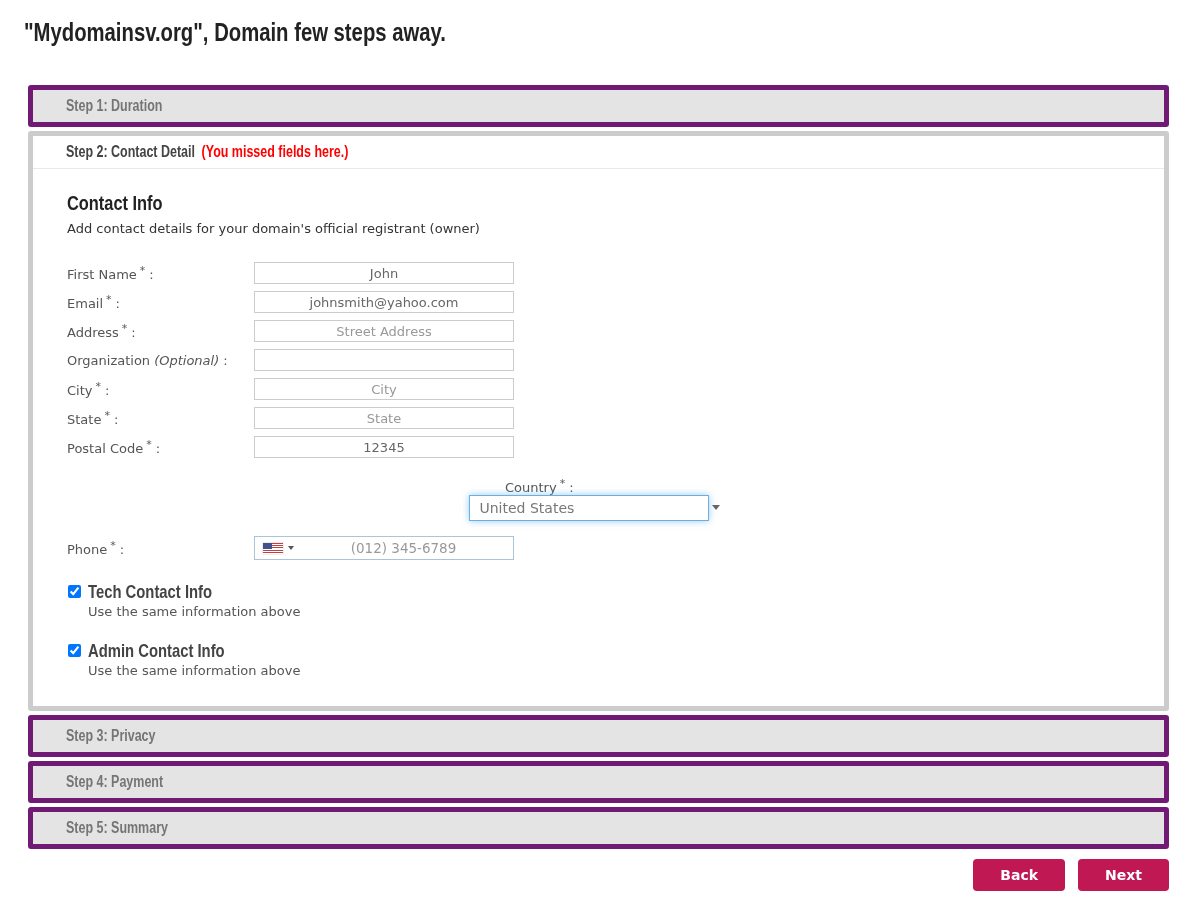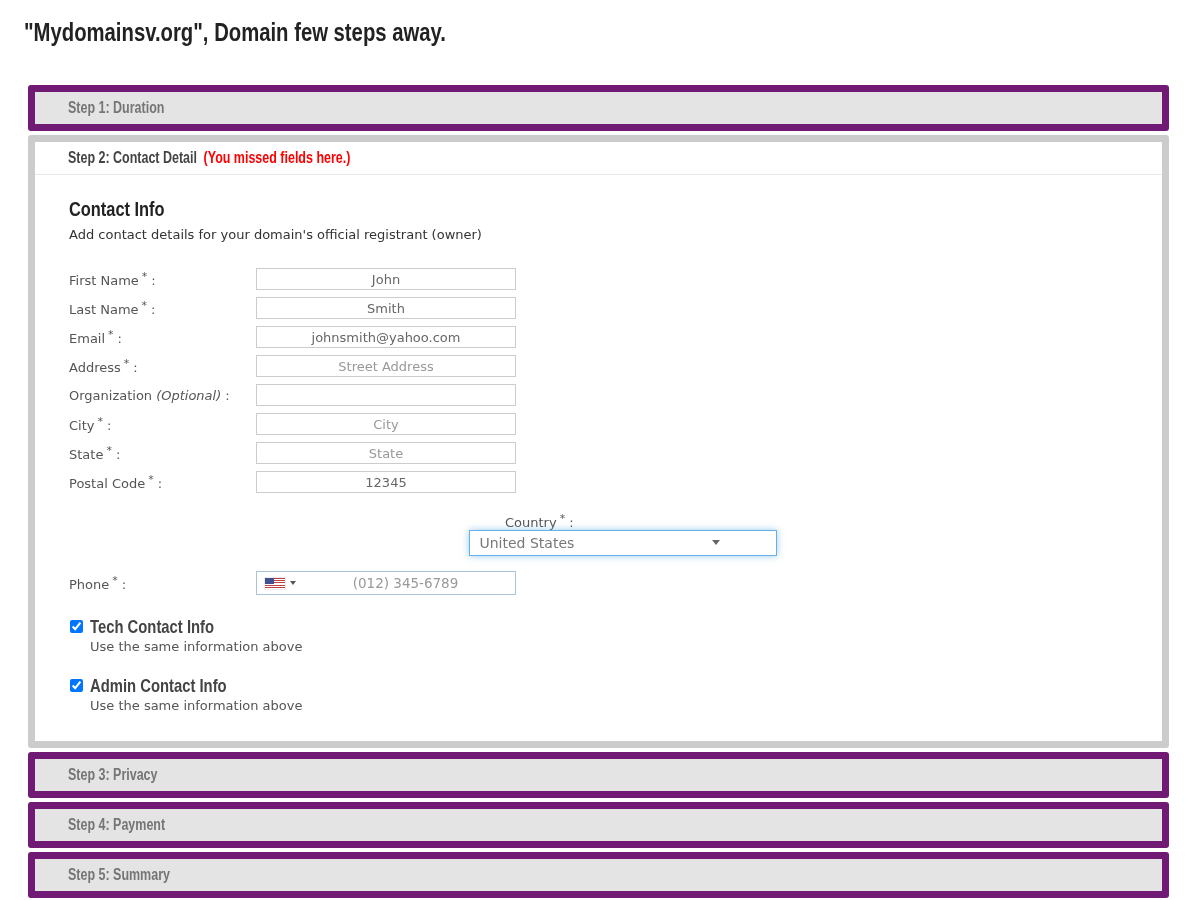--- a/index.html
+++ b/index.html
@@ -40,7 +40,7 @@
 
   .accordion { margin-top: 37px; }
   .panel {
-    border: 7px solid #701a75;
+    border: 5px solid #701a75;
     border-radius: 3px;
     margin-bottom: 4px;
     background: #e4e4e4;

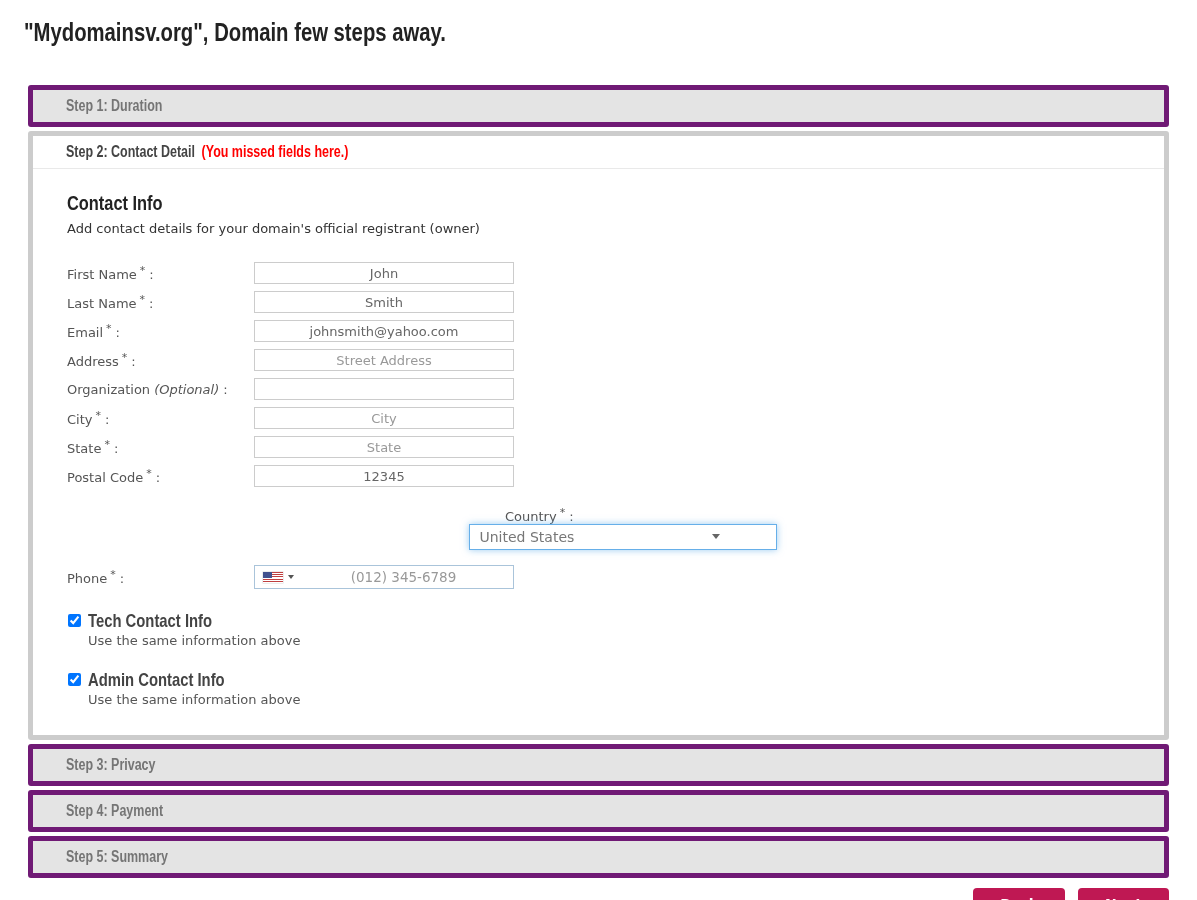--- a/index.html
+++ b/index.html
@@ -222,10 +222,6 @@
           <input type="text" value="John" style="">
         </div>
 
-        <div class="frow">
-          <label class="flabel"><span>Last Name</span><span class="marker-req">*</span><span class="colon">:</span></label>
-          <input type="text" value="Smith" style="">
-        </div>
 
         <div class="frow">
           <label class="flabel"><span>Email</span><span class="marker-req">*</span><span class="colon">:</span></label>

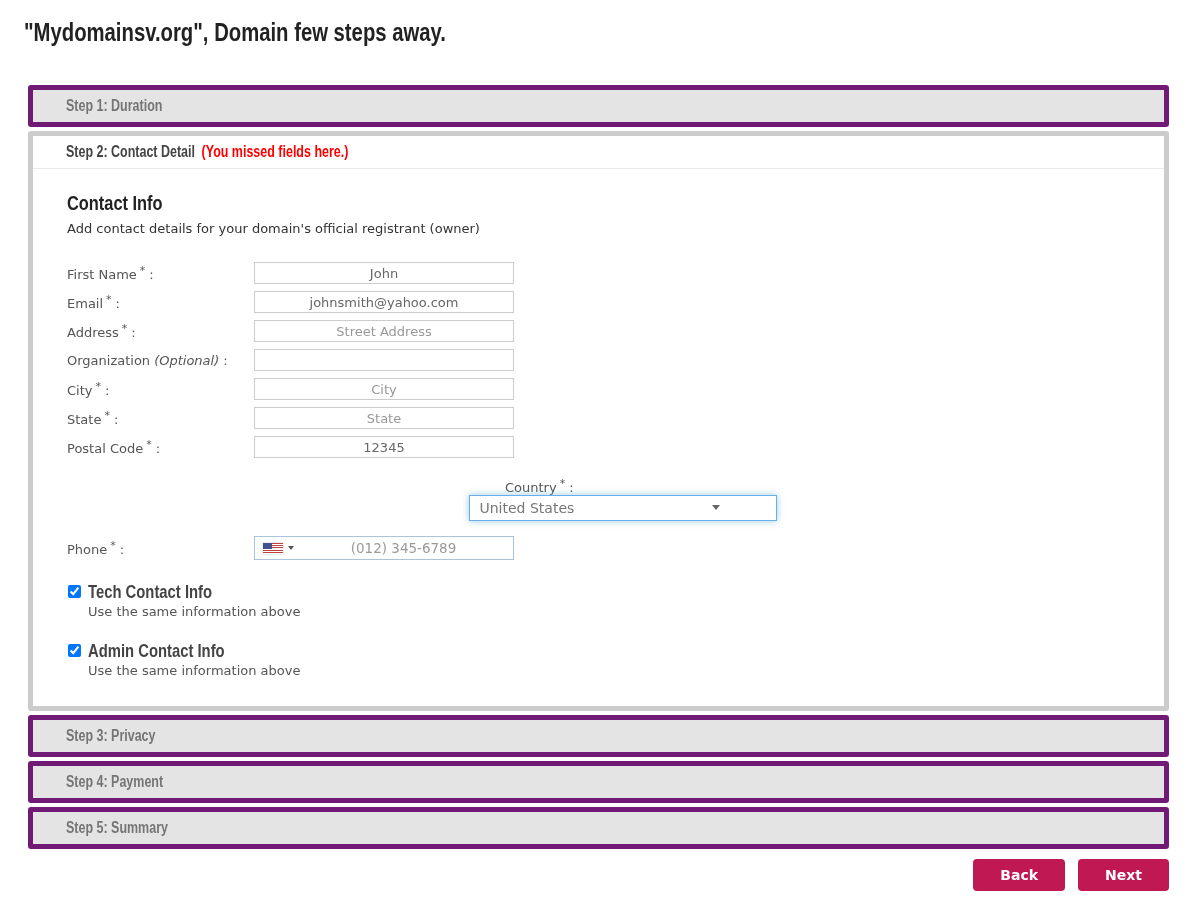--- a/index.html
+++ b/index.html
@@ -106,7 +106,7 @@
   .select-wrap { position: relative; width: 260px; }
   select {
     box-sizing: border-box;
-    width: 308px; height: 26px;
+    width: 240px; height: 26px;
     border: 1px solid #66afe9;
     box-shadow: 0 0 7px rgba(102,175,233,0.65);
     padding: 2px 10px;

